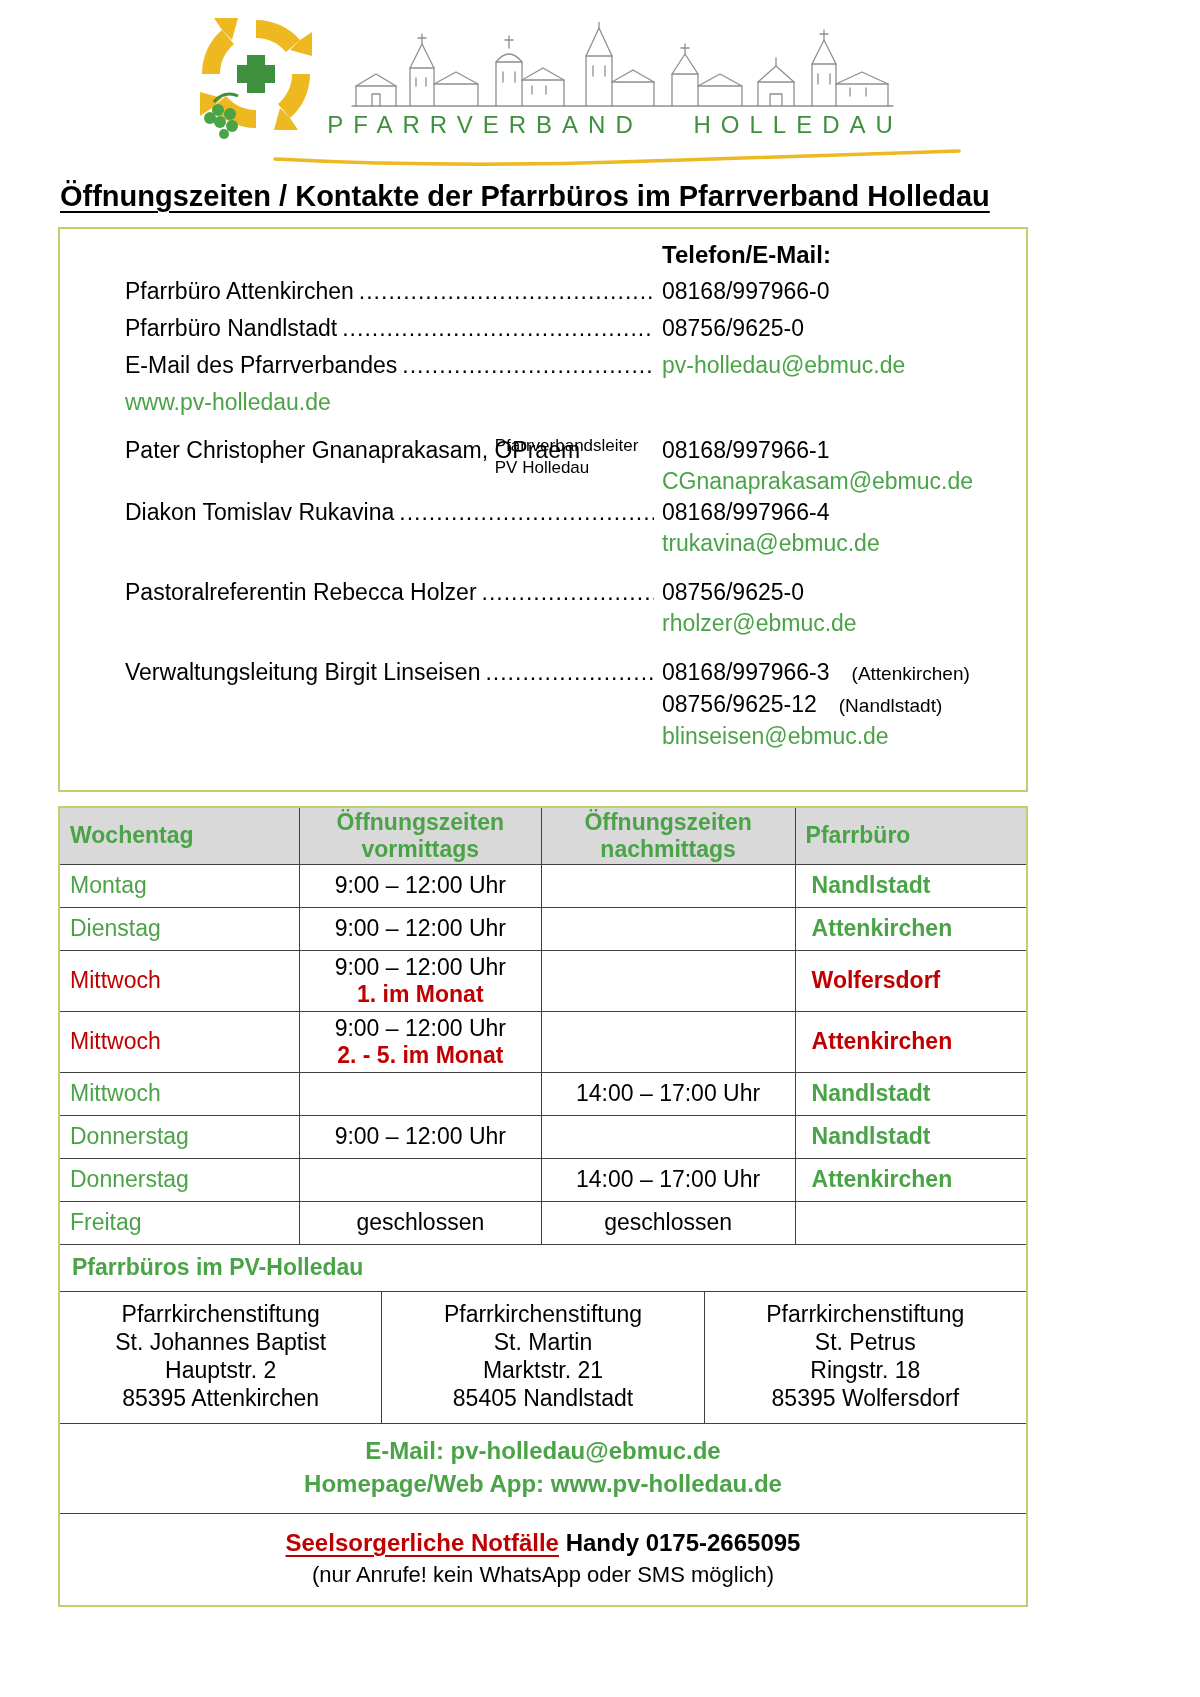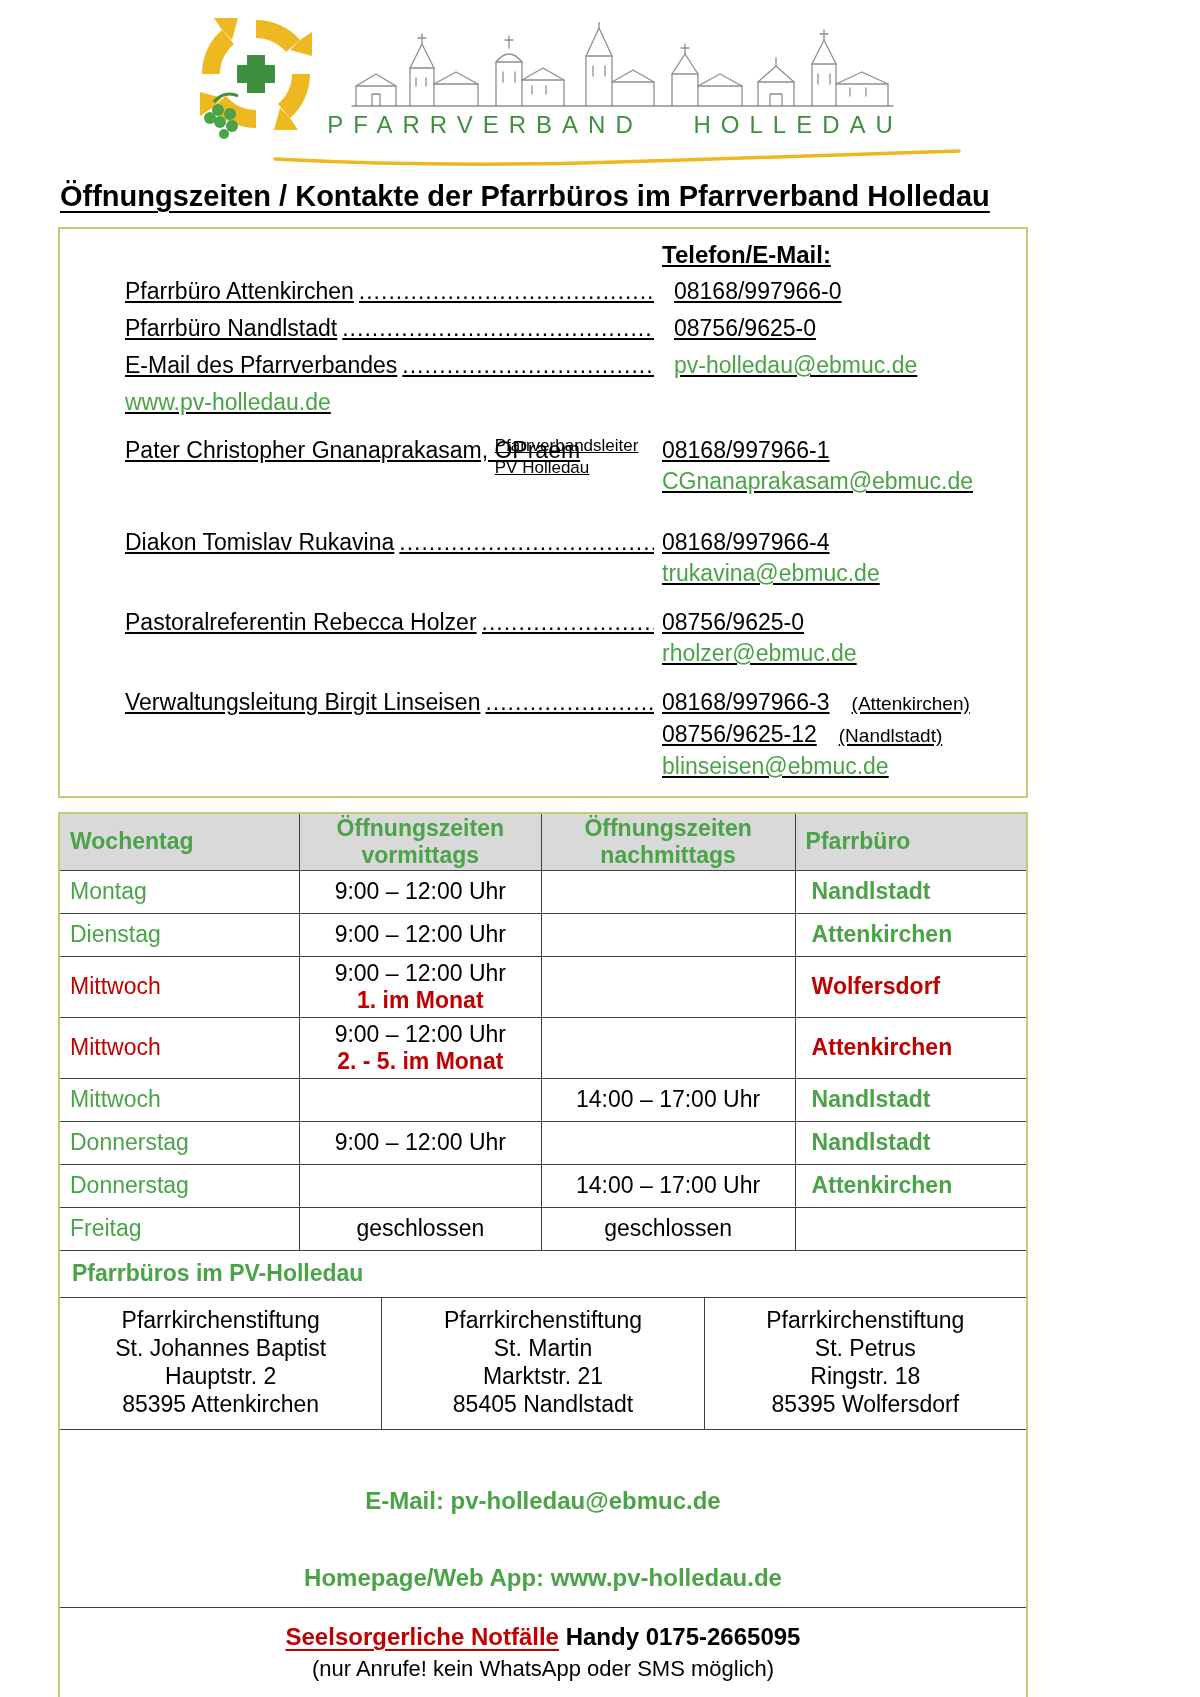--- a/index.html
+++ b/index.html
@@ -46,8 +46,7 @@
   .contact-box {
     margin-left: 58px; width: 970px;
     border: 2px solid var(--border-green);
-    padding: 8px 18px 14px 65px;
-    text-decoration: underline;
+    padding: 8px 18px 38px 65px;
   }
   .c-header { margin-left: 537px; font-weight: bold; font-size: 24px; line-height: 36px; }
   .c-row { display: flex; font-size: 23px; align-items: flex-start; }

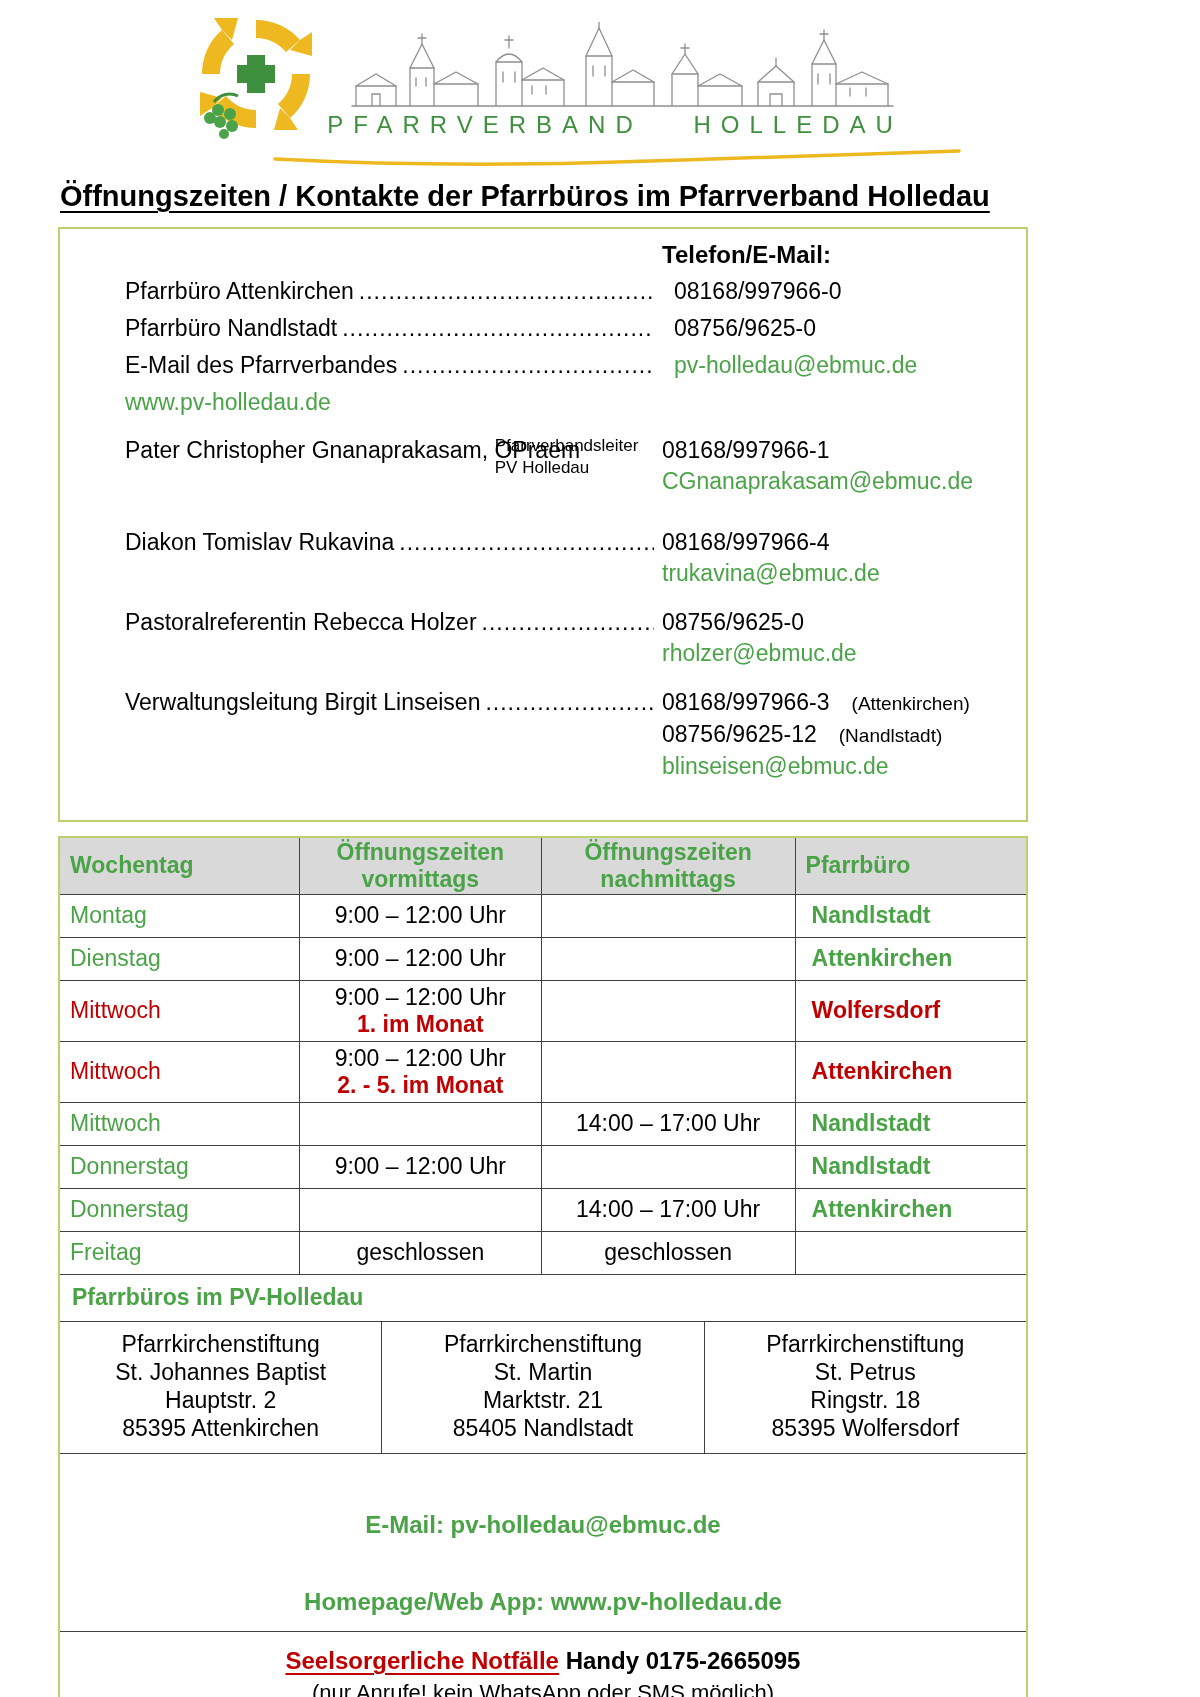--- a/index.html
+++ b/index.html
@@ -50,7 +50,7 @@
   }
   .c-header { margin-left: 537px; font-weight: bold; font-size: 24px; line-height: 36px; }
   .c-row { display: flex; font-size: 23px; align-items: flex-start; }
-  .c-row.simple { line-height: 37px; gap: 12px; }
+  .c-row.simple { line-height: 37px; }
   .c-left { width: 537px; flex: none; display: flex; min-width: 0; }
   .c-left.col { flex-direction: row; }
   .c-labelline { display: flex; min-width: 0; width: 100%; }

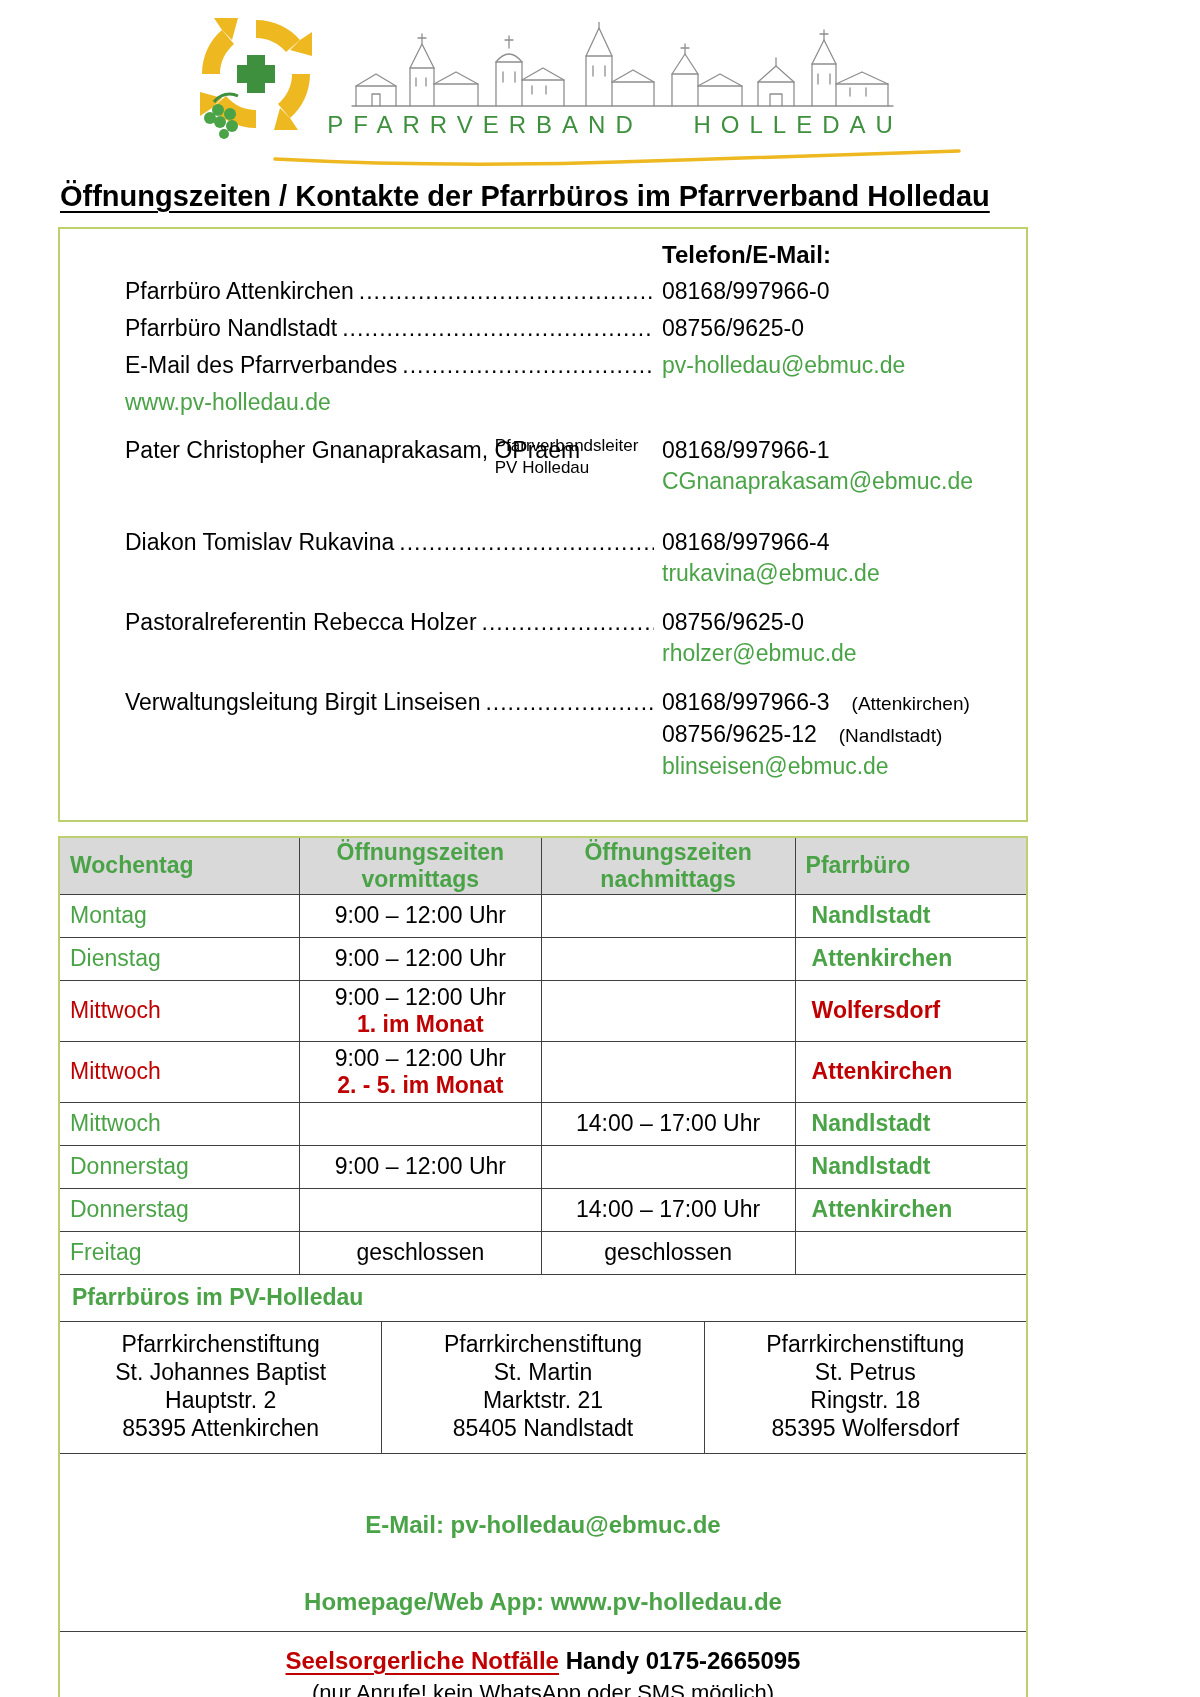--- a/index.html
+++ b/index.html
@@ -68,7 +68,7 @@
   .green { color: var(--green-text); }
   .mt14 { margin-top: 14px; }
   .mt18 { margin-top: 18px; }
-  .mt30 { margin-top: 30px; }
+  .mt30 { }
 
   
   .main-box { width: 970px; margin: 14px 0 0 58px; border: 2px solid var(--border-green); }

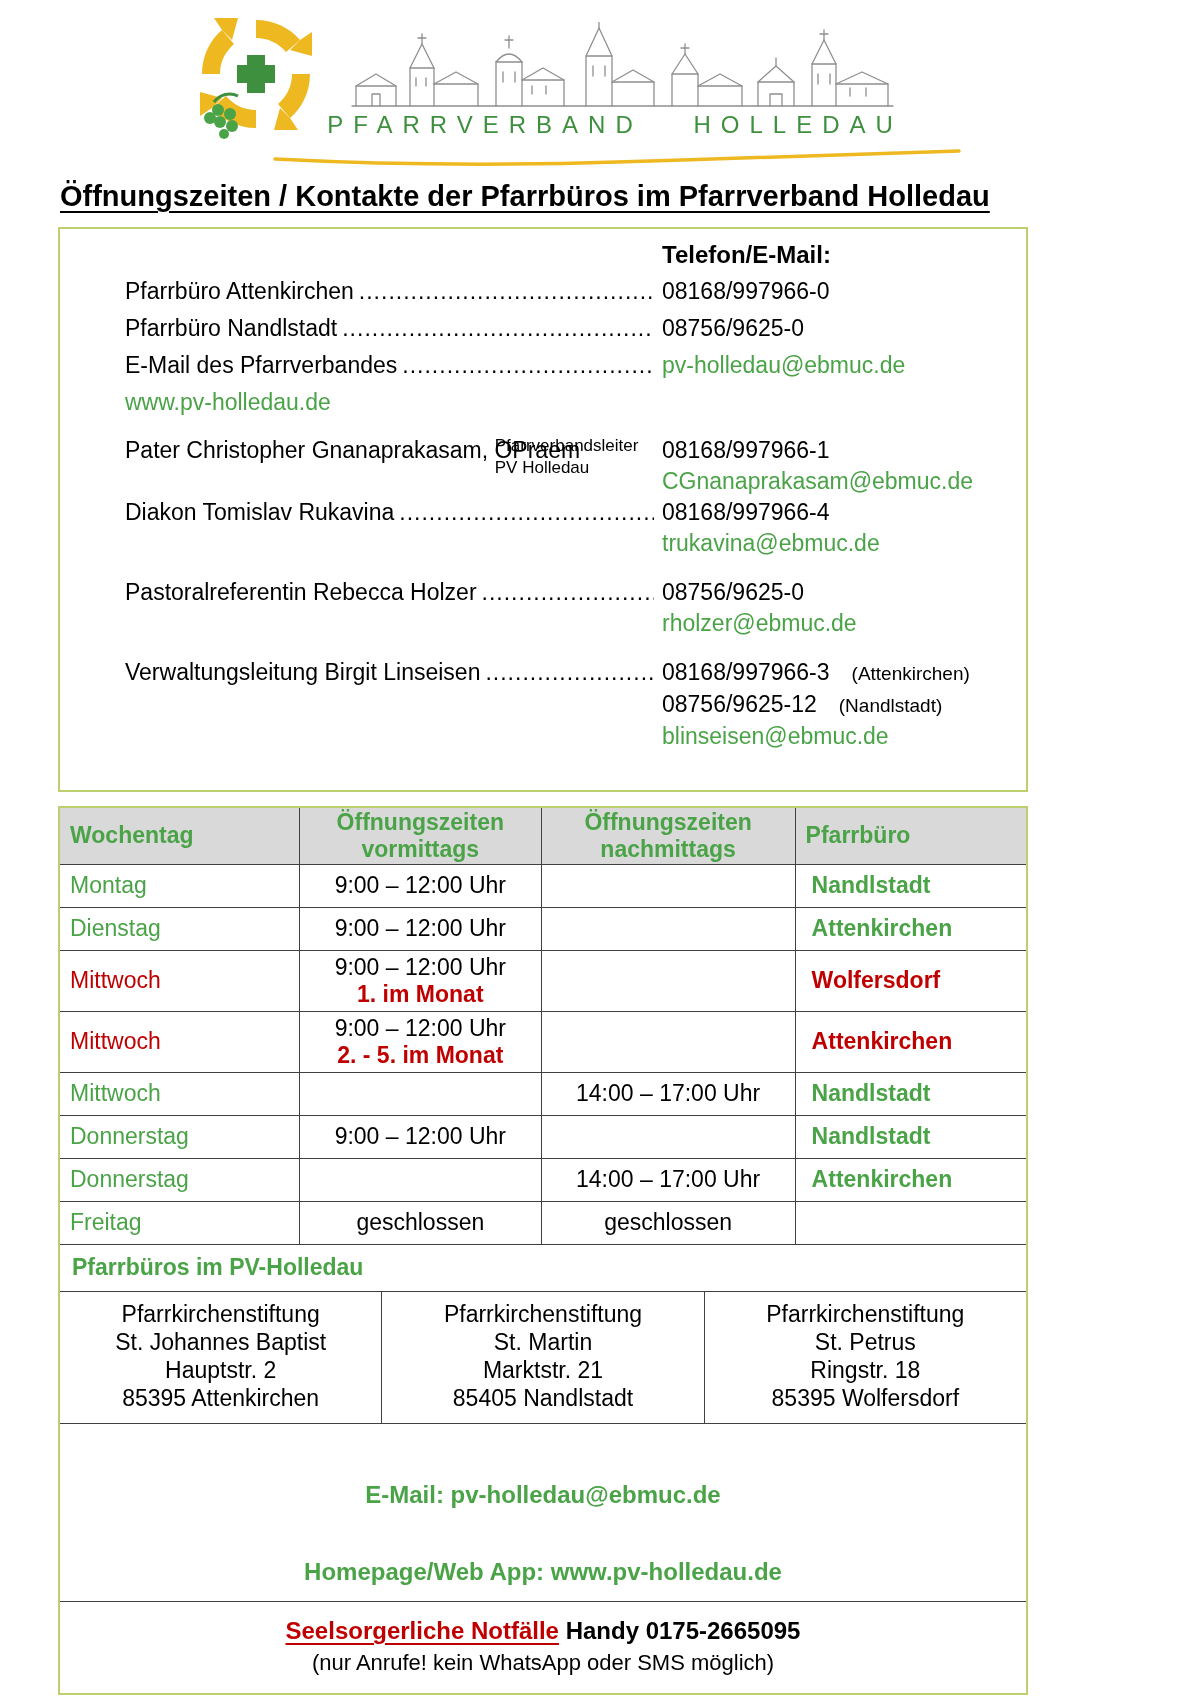--- a/index.html
+++ b/index.html
@@ -95,7 +95,7 @@
   .address-col { flex: 1; font-size: 23px; line-height: 28px; padding: 8px 4px 11px; }
   .address-col + .address-col { border-left: 1px solid var(--table-line); }
   .email-block { text-align: center; padding: 10px 0 13px; }
-  .green-line { color: var(--green-text); font-weight: bold; font-size: 24px; line-height: 33px; margin-top: 44px; }
+  .green-line { color: var(--green-text); font-weight: bold; font-size: 24px; line-height: 33px; }
   .emergency-block { text-align: center; padding: 12px 0 15px; }
   .em-line1 { font-size: 24px; font-weight: bold; line-height: 33px; }
   .em-label { color: var(--red-text); text-decoration: underline; text-underline-offset: 4px; }

